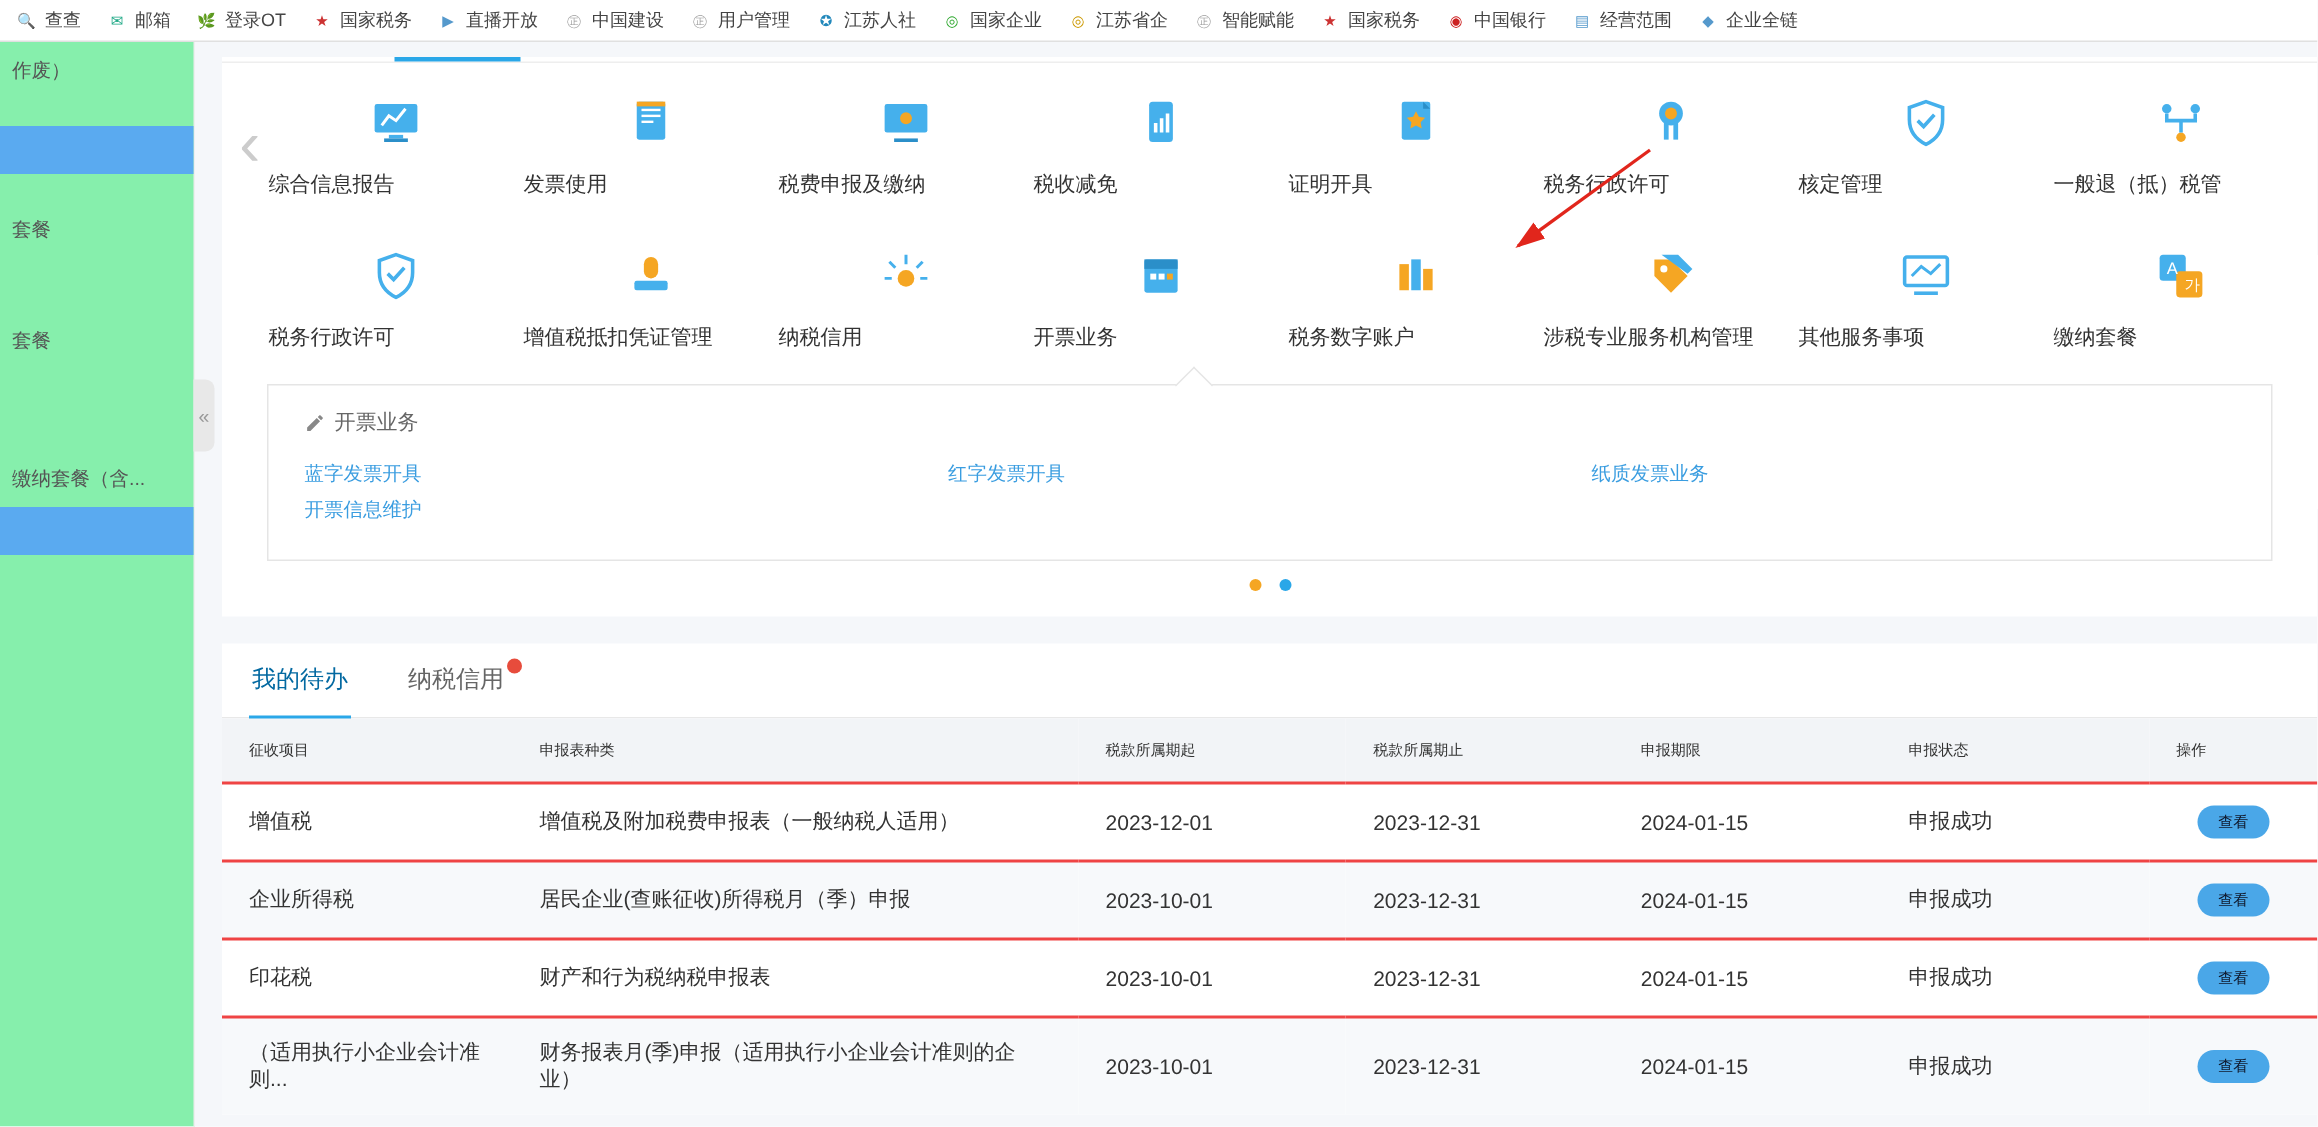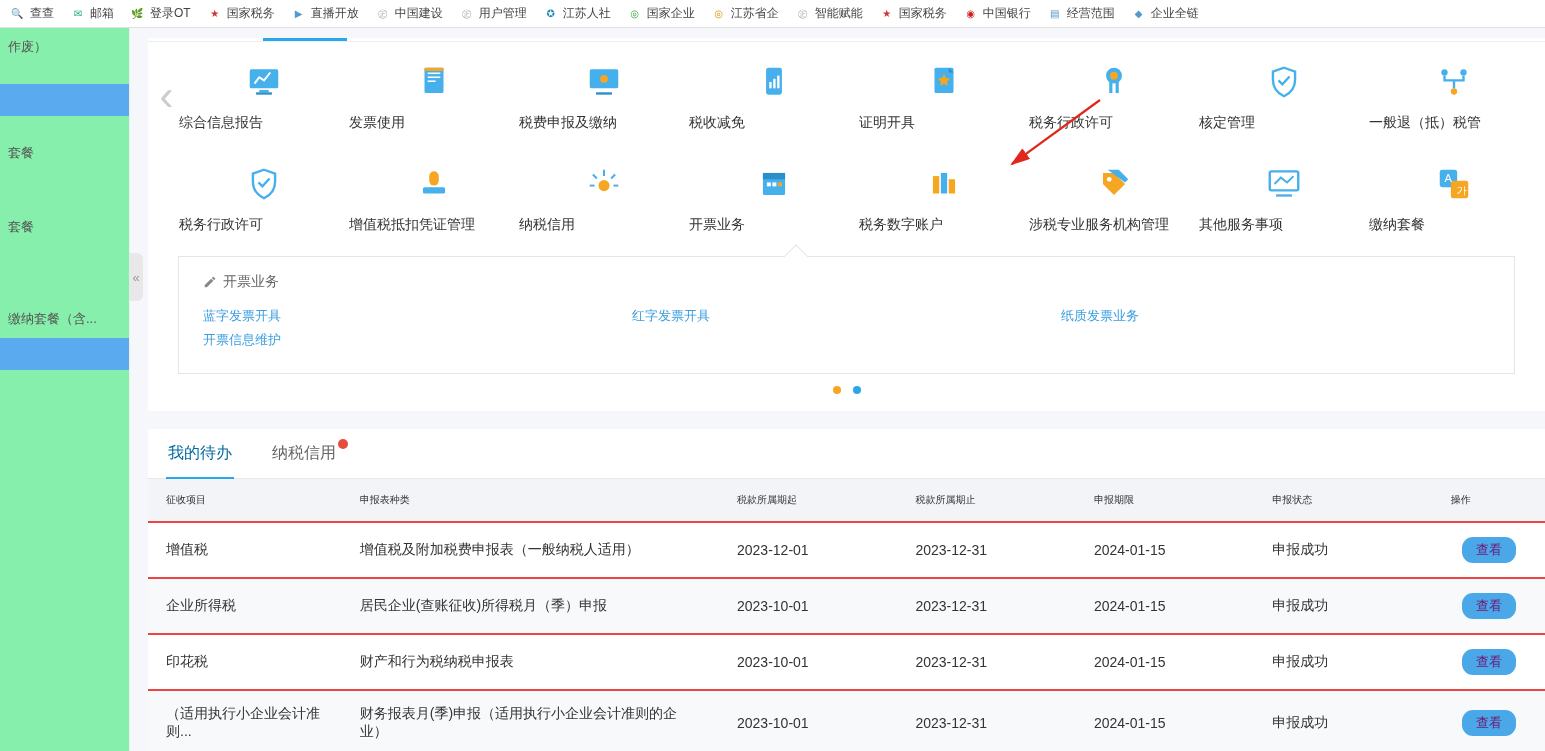--- a/index.html
+++ b/index.html
@@ -61,7 +61,7 @@
   thead th { background: #f2f4f7; text-align: left; font-weight: normal; font-size: 10px; color: #333; padding: 14px 18px; }
   tbody td { padding: 14px 18px; font-size: 14px; color: #333; border-top: 2px solid #ef4444; }
   tbody tr.alt td { background: #f7f9fb; }
-  .btn-view { background: #4aa7e8; color: #701a75; border: none; border-radius: 11px; padding: 4px 14px; font-size: 13px; cursor: pointer; }
+  .btn-view { background: #4aa7e8; color: #0f172a; border: none; border-radius: 11px; padding: 4px 14px; font-size: 10px; cursor: pointer; }
 
   
   .c1 { width: 190px; }

